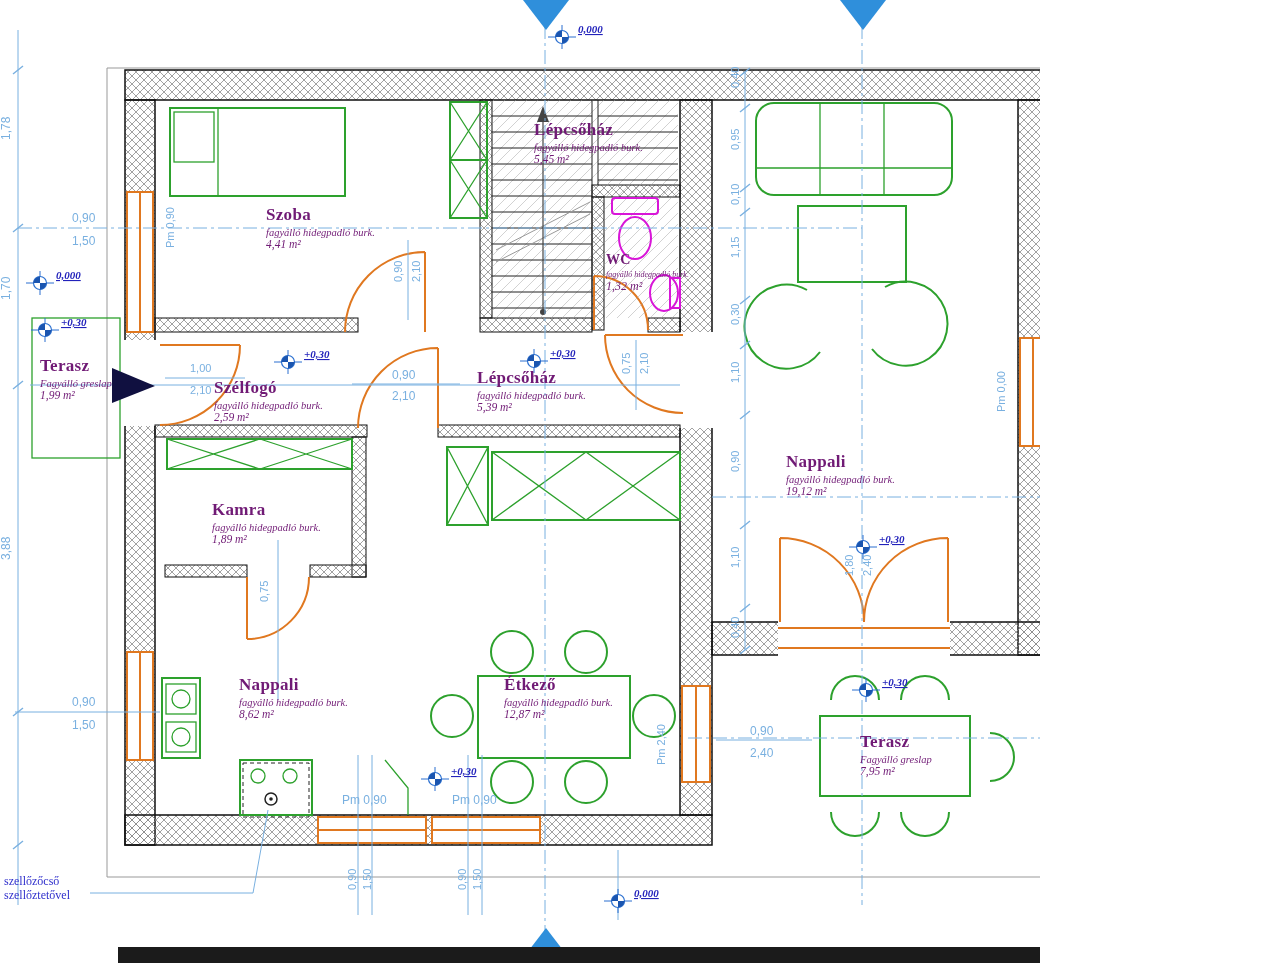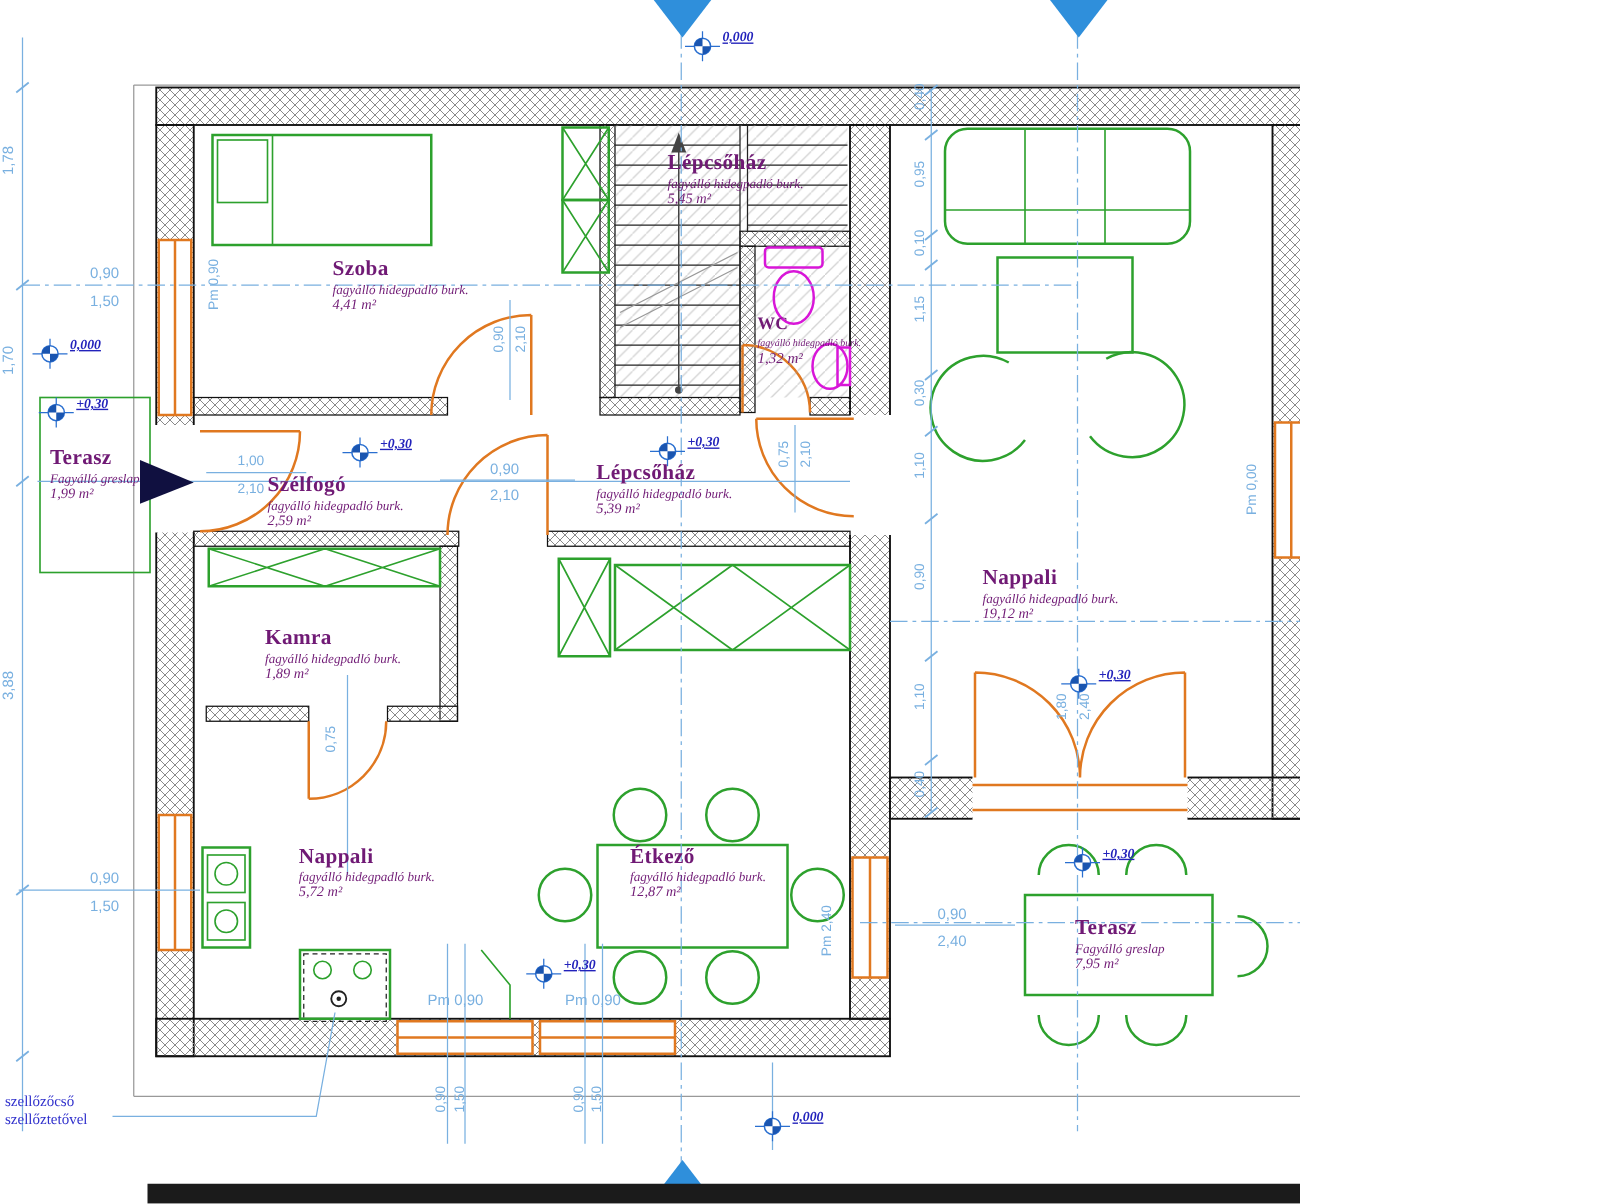--- a/index.html
+++ b/index.html
@@ -367,7 +367,7 @@
 <div class="room" style="left:239px;top:675px">
   <div class="rn">Nappali</div>
   <div class="rd">fagyálló hidegpadló burk.</div>
-  <div class="ra">5,72 m²</div>
+  <div class="ra">8,62 m²</div>
 </div>
 <div class="room" style="left:504px;top:675px">
   <div class="rn">Étkező</div>

